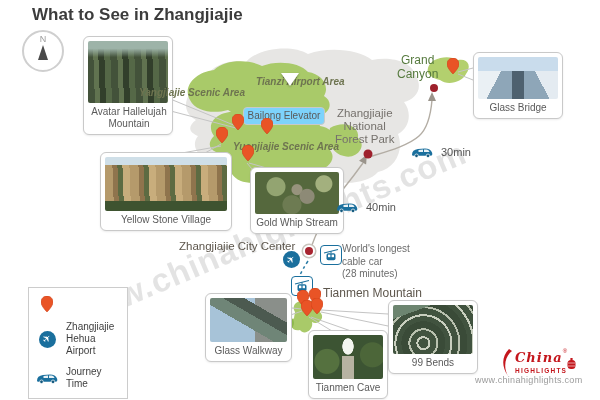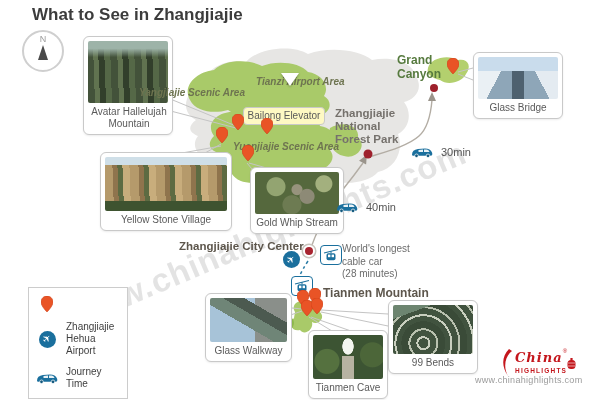--- a/index.html
+++ b/index.html
@@ -80,7 +80,7 @@
   #lbl-yangjiajie{left:139px;top:87px;}
   #lbl-tianzi-area{left:256px;top:76px;}
   #lbl-yuanjiajie{left:233px;top:141px;}
-  .place{font-weight:bold;color:#5d564c;z-index:3;white-space:pre-line;line-height:1.15;}
+  .place{font-weight:normal;color:#5d564c;z-index:3;white-space:pre-line;line-height:1.15;text-align:center;}
   #lbl-forest-park{left:335px;top:107px;font-size:11.5px;color:#75716c;}
   #lbl-grand-canyon{left:397px;top:54px;font-size:12px;color:#567a3e;}
   #lbl-city-center{left:179px;top:240px;font-size:11.5px;white-space:nowrap;}

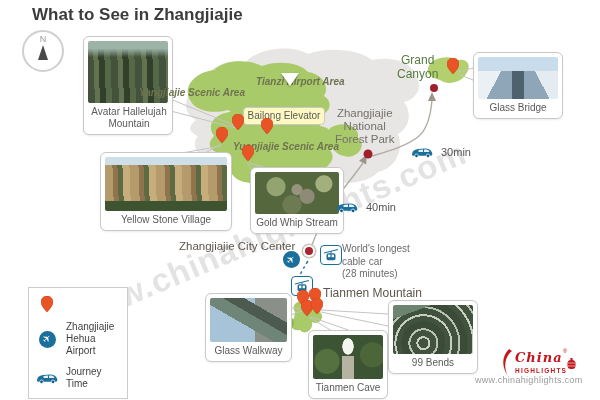--- a/index.html
+++ b/index.html
@@ -73,7 +73,7 @@
      linear-gradient(160deg,#6d8570 0 18%,rgba(0,0,0,0) 18%),
      repeating-radial-gradient(circle at 38% 78%,#41533f 0 5px,#c9cfbf 5px 7px,#41533f 7px 13px,#b9c1af 13px 15px,#3a4b38 15px 22px);}
   
-  #bailong-box{left:243px;top:107px;width:80px;height:16px;background:#fef9c3;border:1px solid #c9c9c9;
+  #bailong-box{left:243px;top:107px;width:80px;height:16px;background:#7dd3fc;border:1px solid #c9c9c9;
      border-radius:4px;font-size:10px;color:#5a5a5a;text-align:center;line-height:16px;z-index:3;}
   
   .scenic{font-size:10px;font-style:italic;font-weight:bold;color:#6e7450;z-index:3;white-space:nowrap;}

